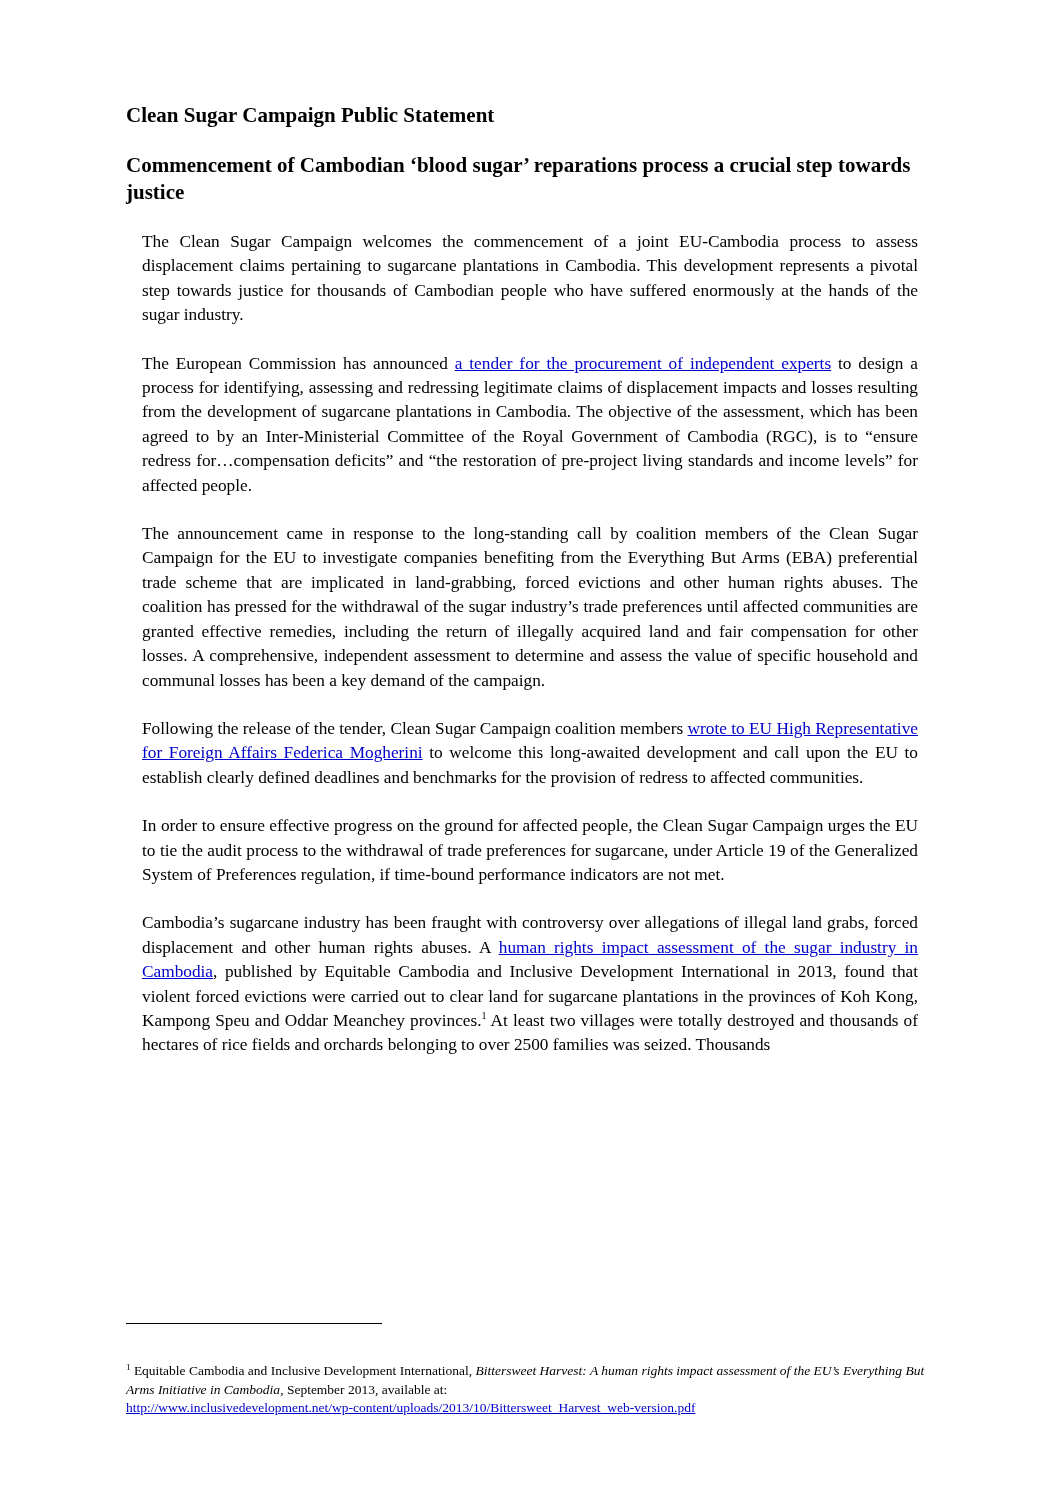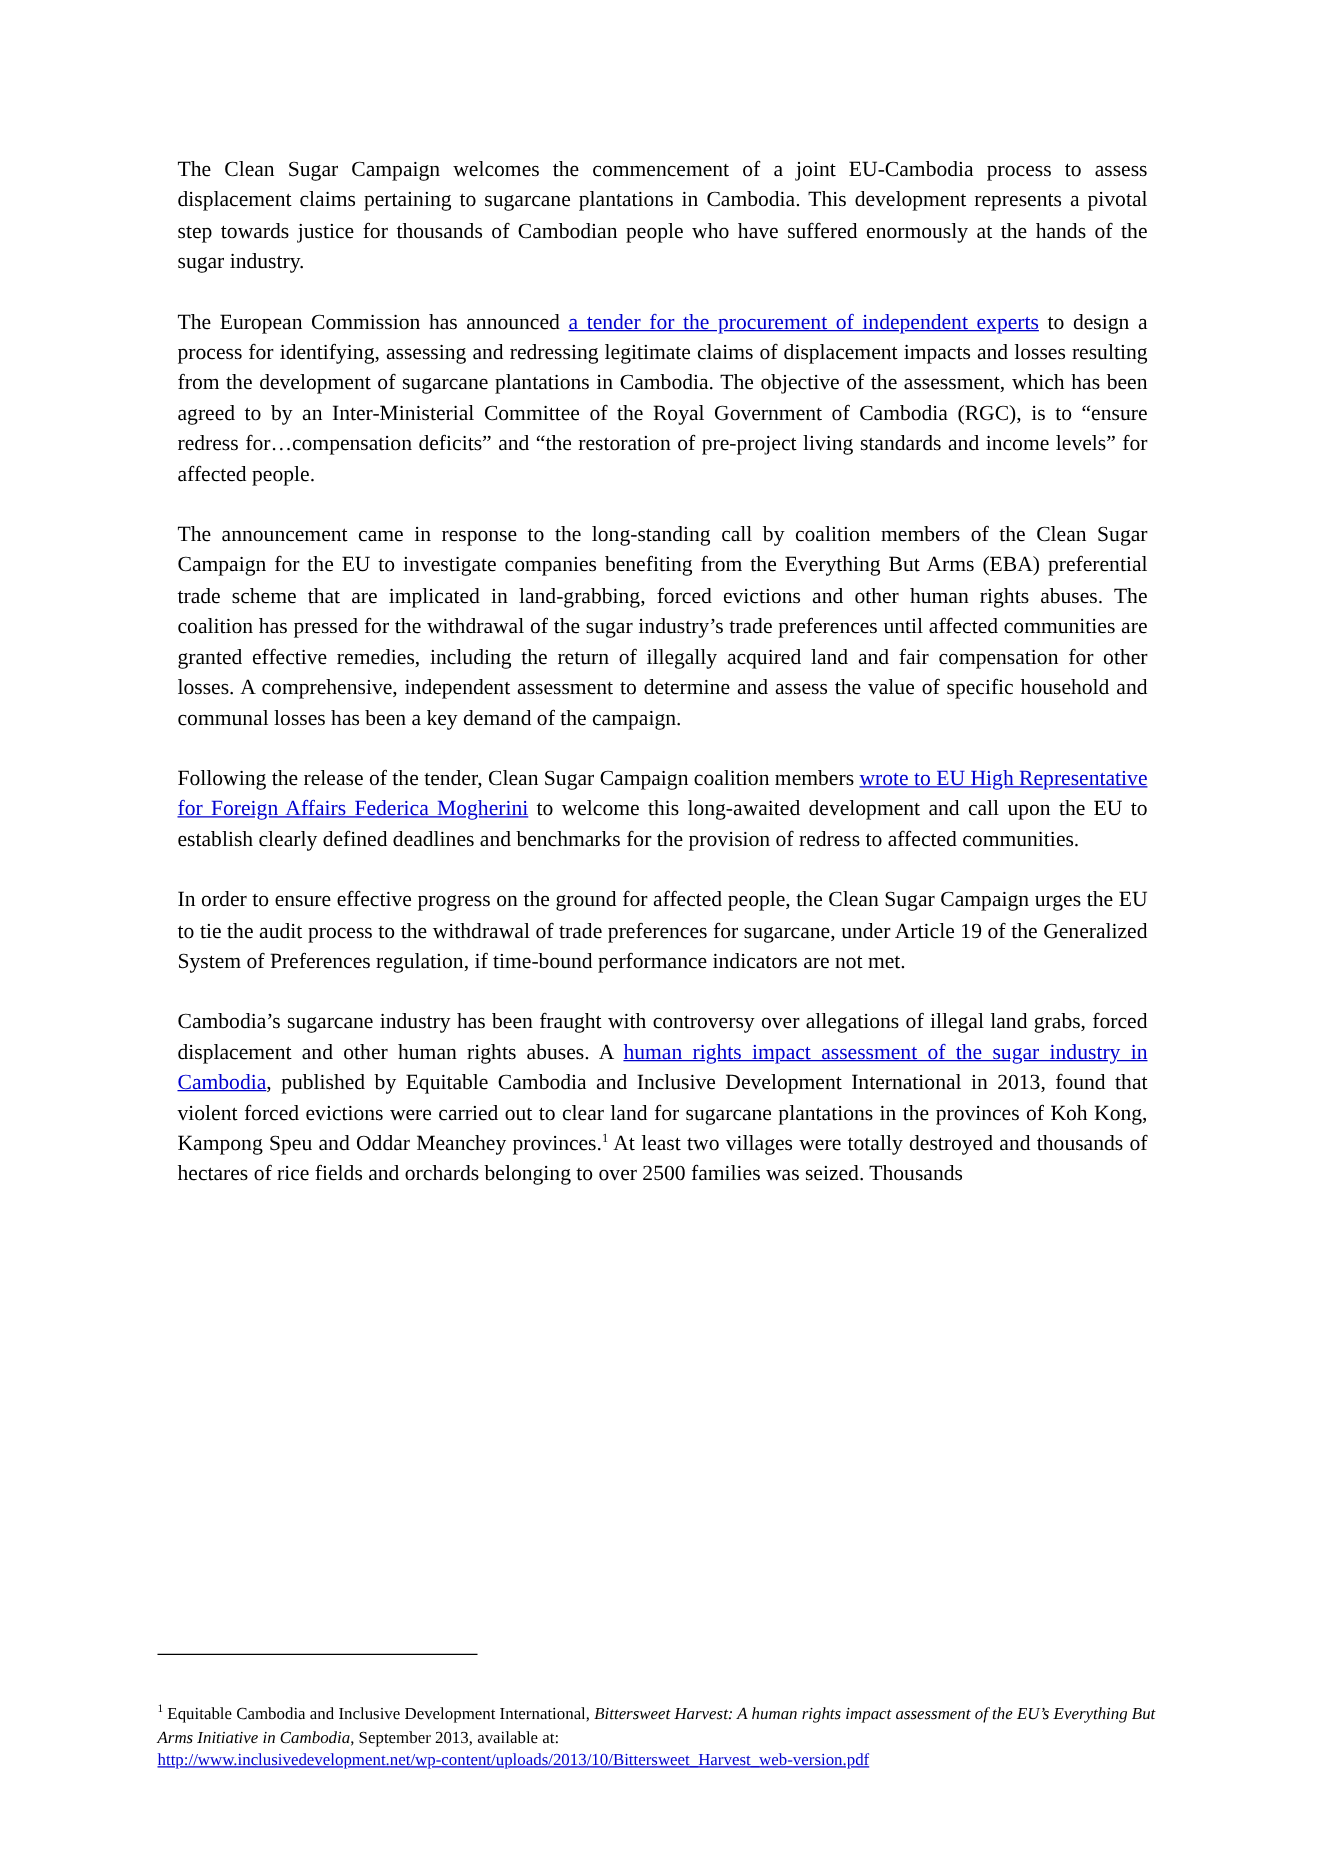--- a/index.html
+++ b/index.html
@@ -36,6 +36,7 @@
 <body>
 
 <div class="page">
+  <div class="h1">Clean Sugar Campaign Public Statement</div>
 
   <p class="body p1">The Clean Sugar Campaign welcomes the commencement of a joint EU-Cambodia process to assess displacement claims pertaining to sugarcane plantations in Cambodia. This development represents a pivotal step towards justice for thousands of Cambodian people who have suffered enormously at the hands of the sugar industry.</p>
 

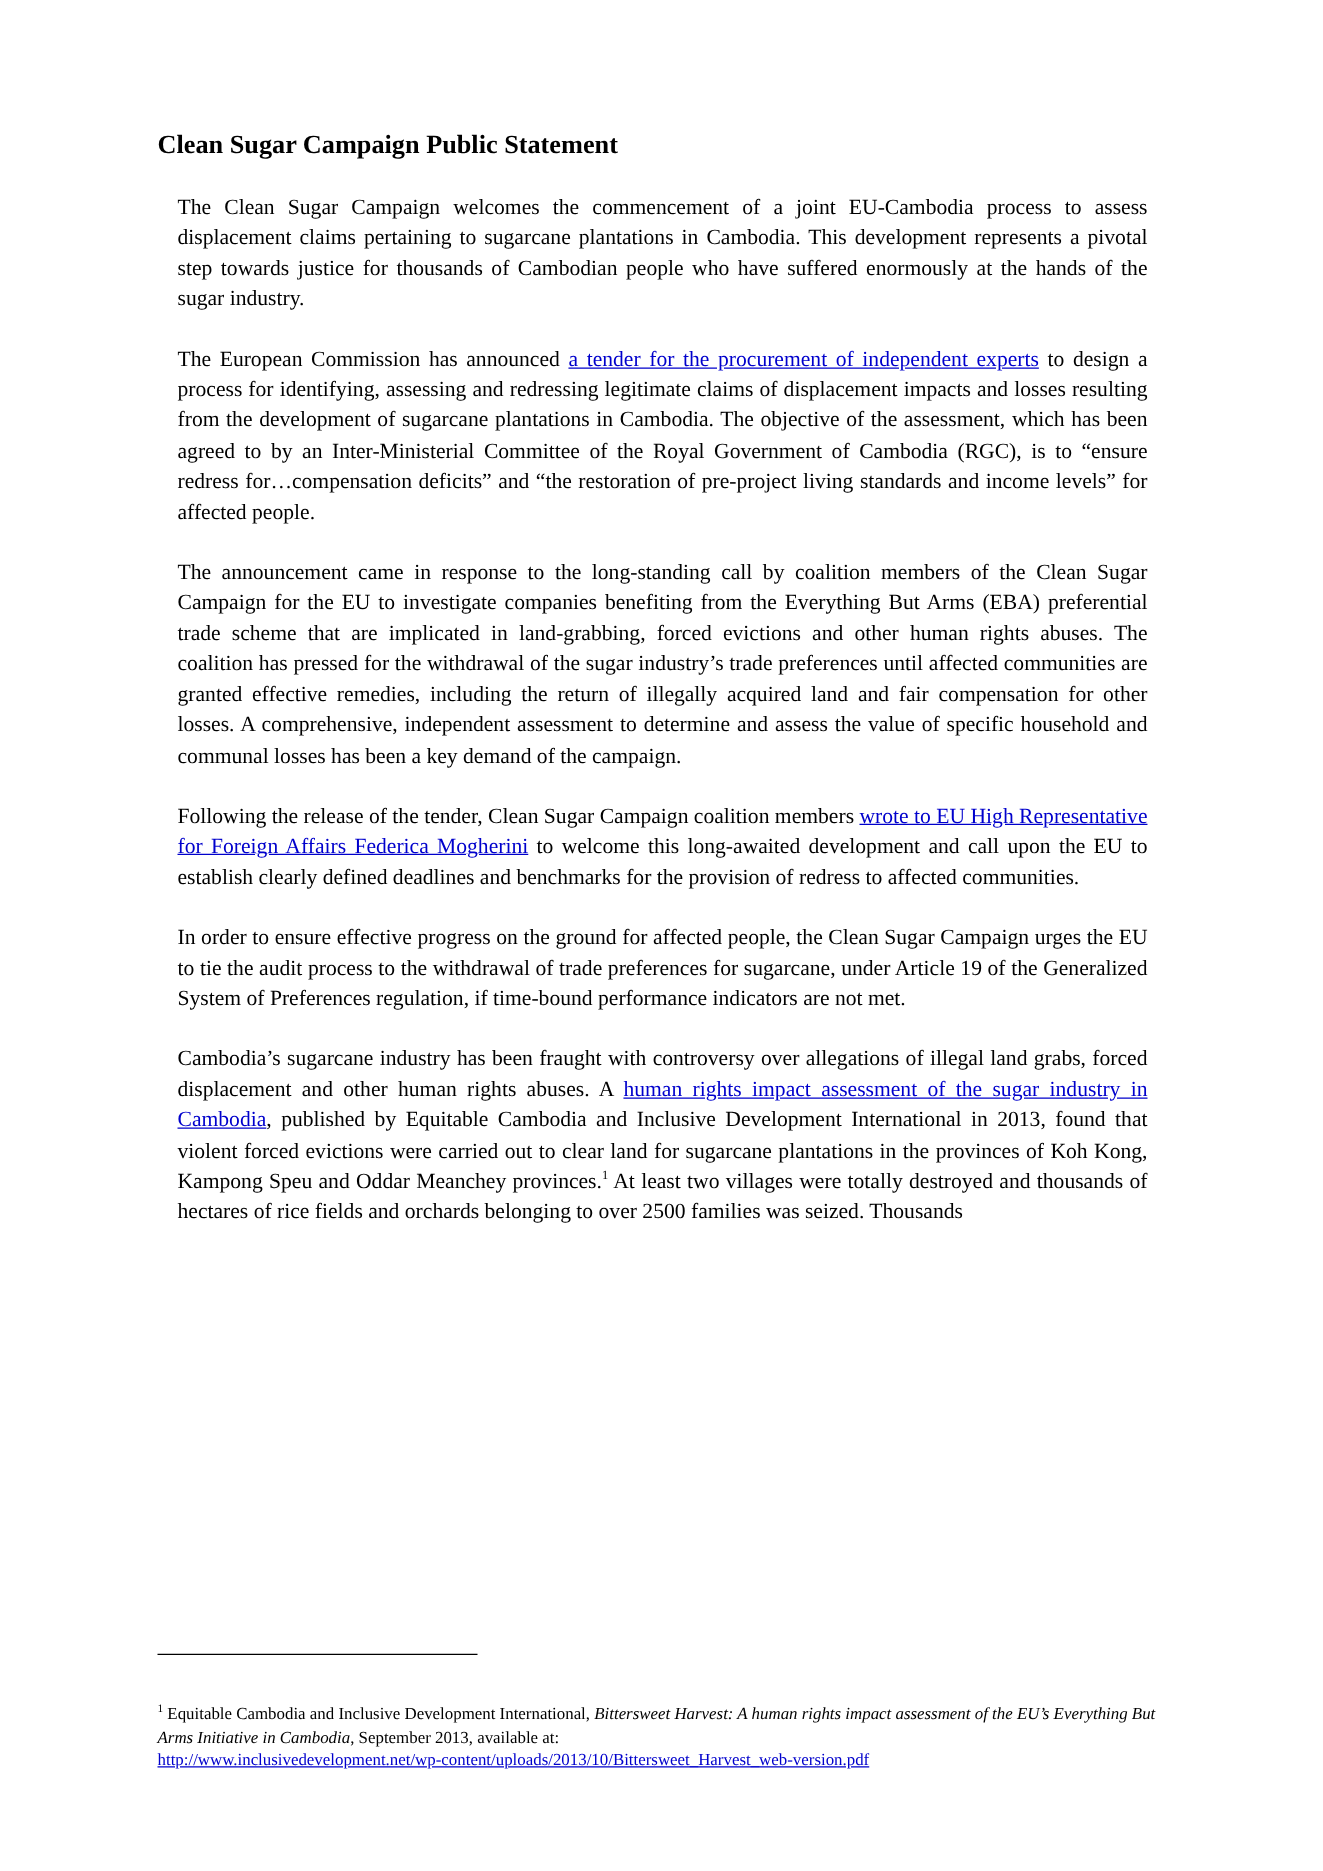--- a/index.html
+++ b/index.html
@@ -37,6 +37,7 @@
 
 <div class="page">
   <div class="h1">Clean Sugar Campaign Public Statement</div>
+  <div class="h2">Commencement of Cambodian ‘blood sugar’ reparations process a crucial step towards justice</div>
 
   <p class="body p1">The Clean Sugar Campaign welcomes the commencement of a joint EU-Cambodia process to assess displacement claims pertaining to sugarcane plantations in Cambodia. This development represents a pivotal step towards justice for thousands of Cambodian people who have suffered enormously at the hands of the sugar industry.</p>
 

